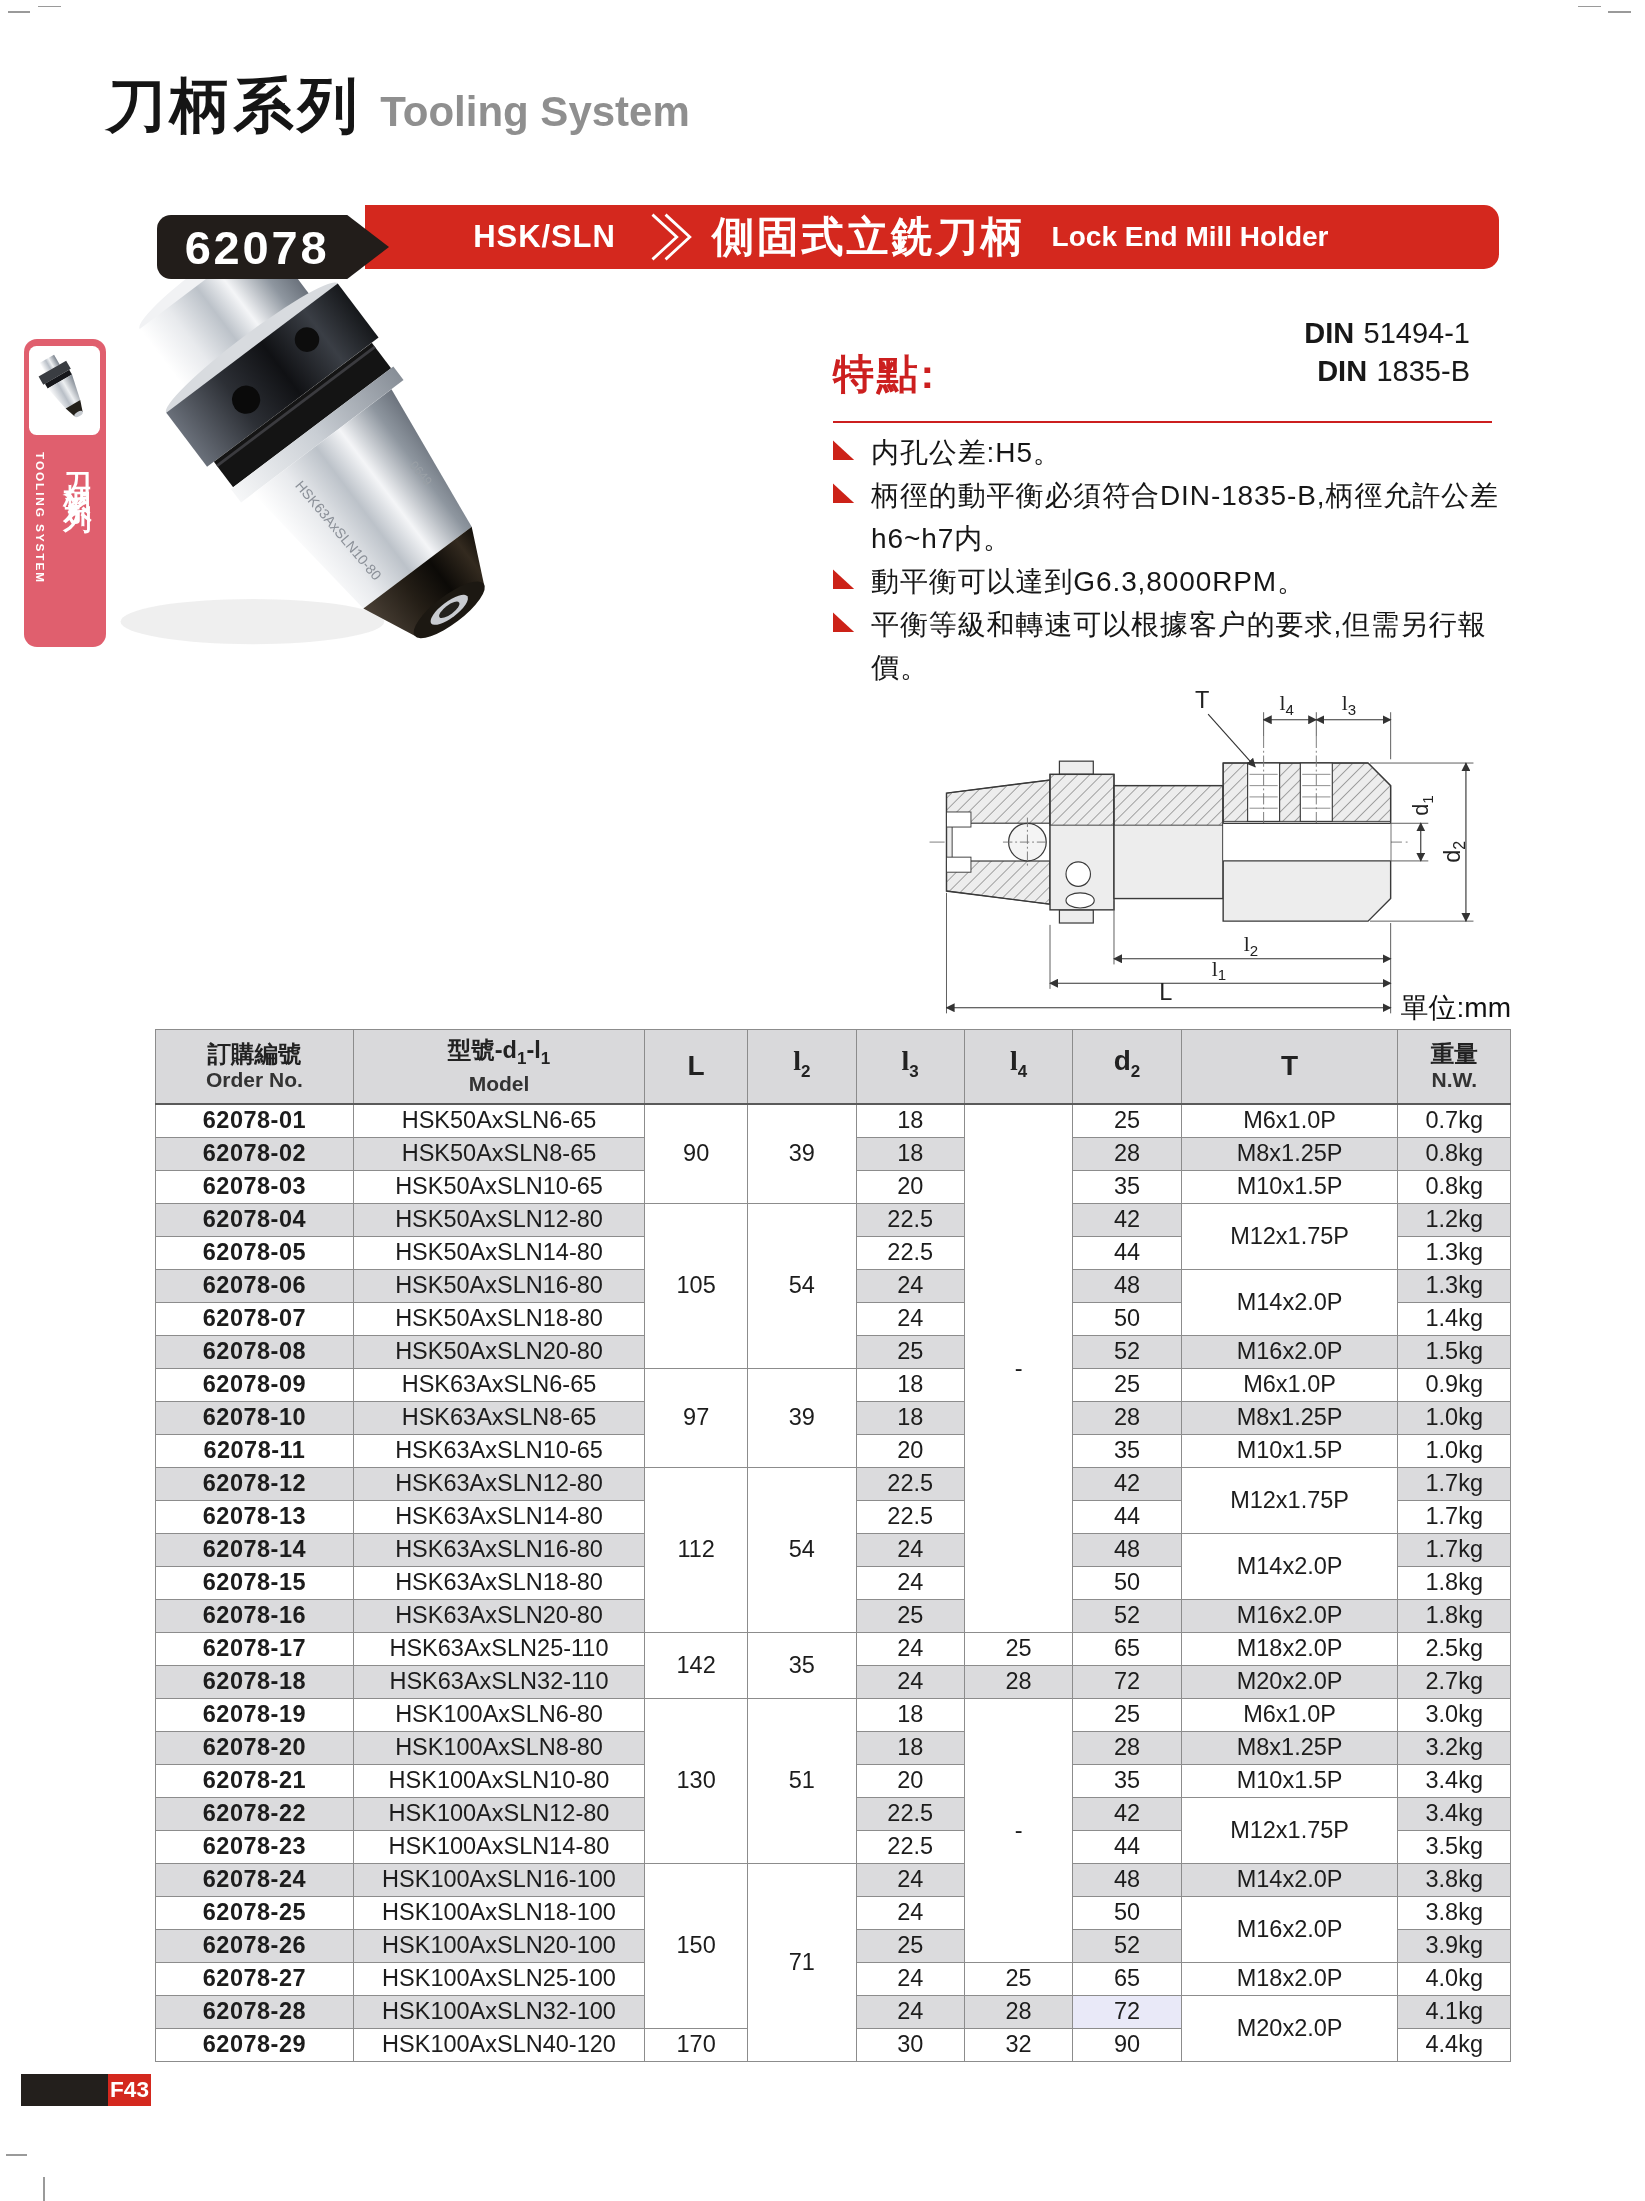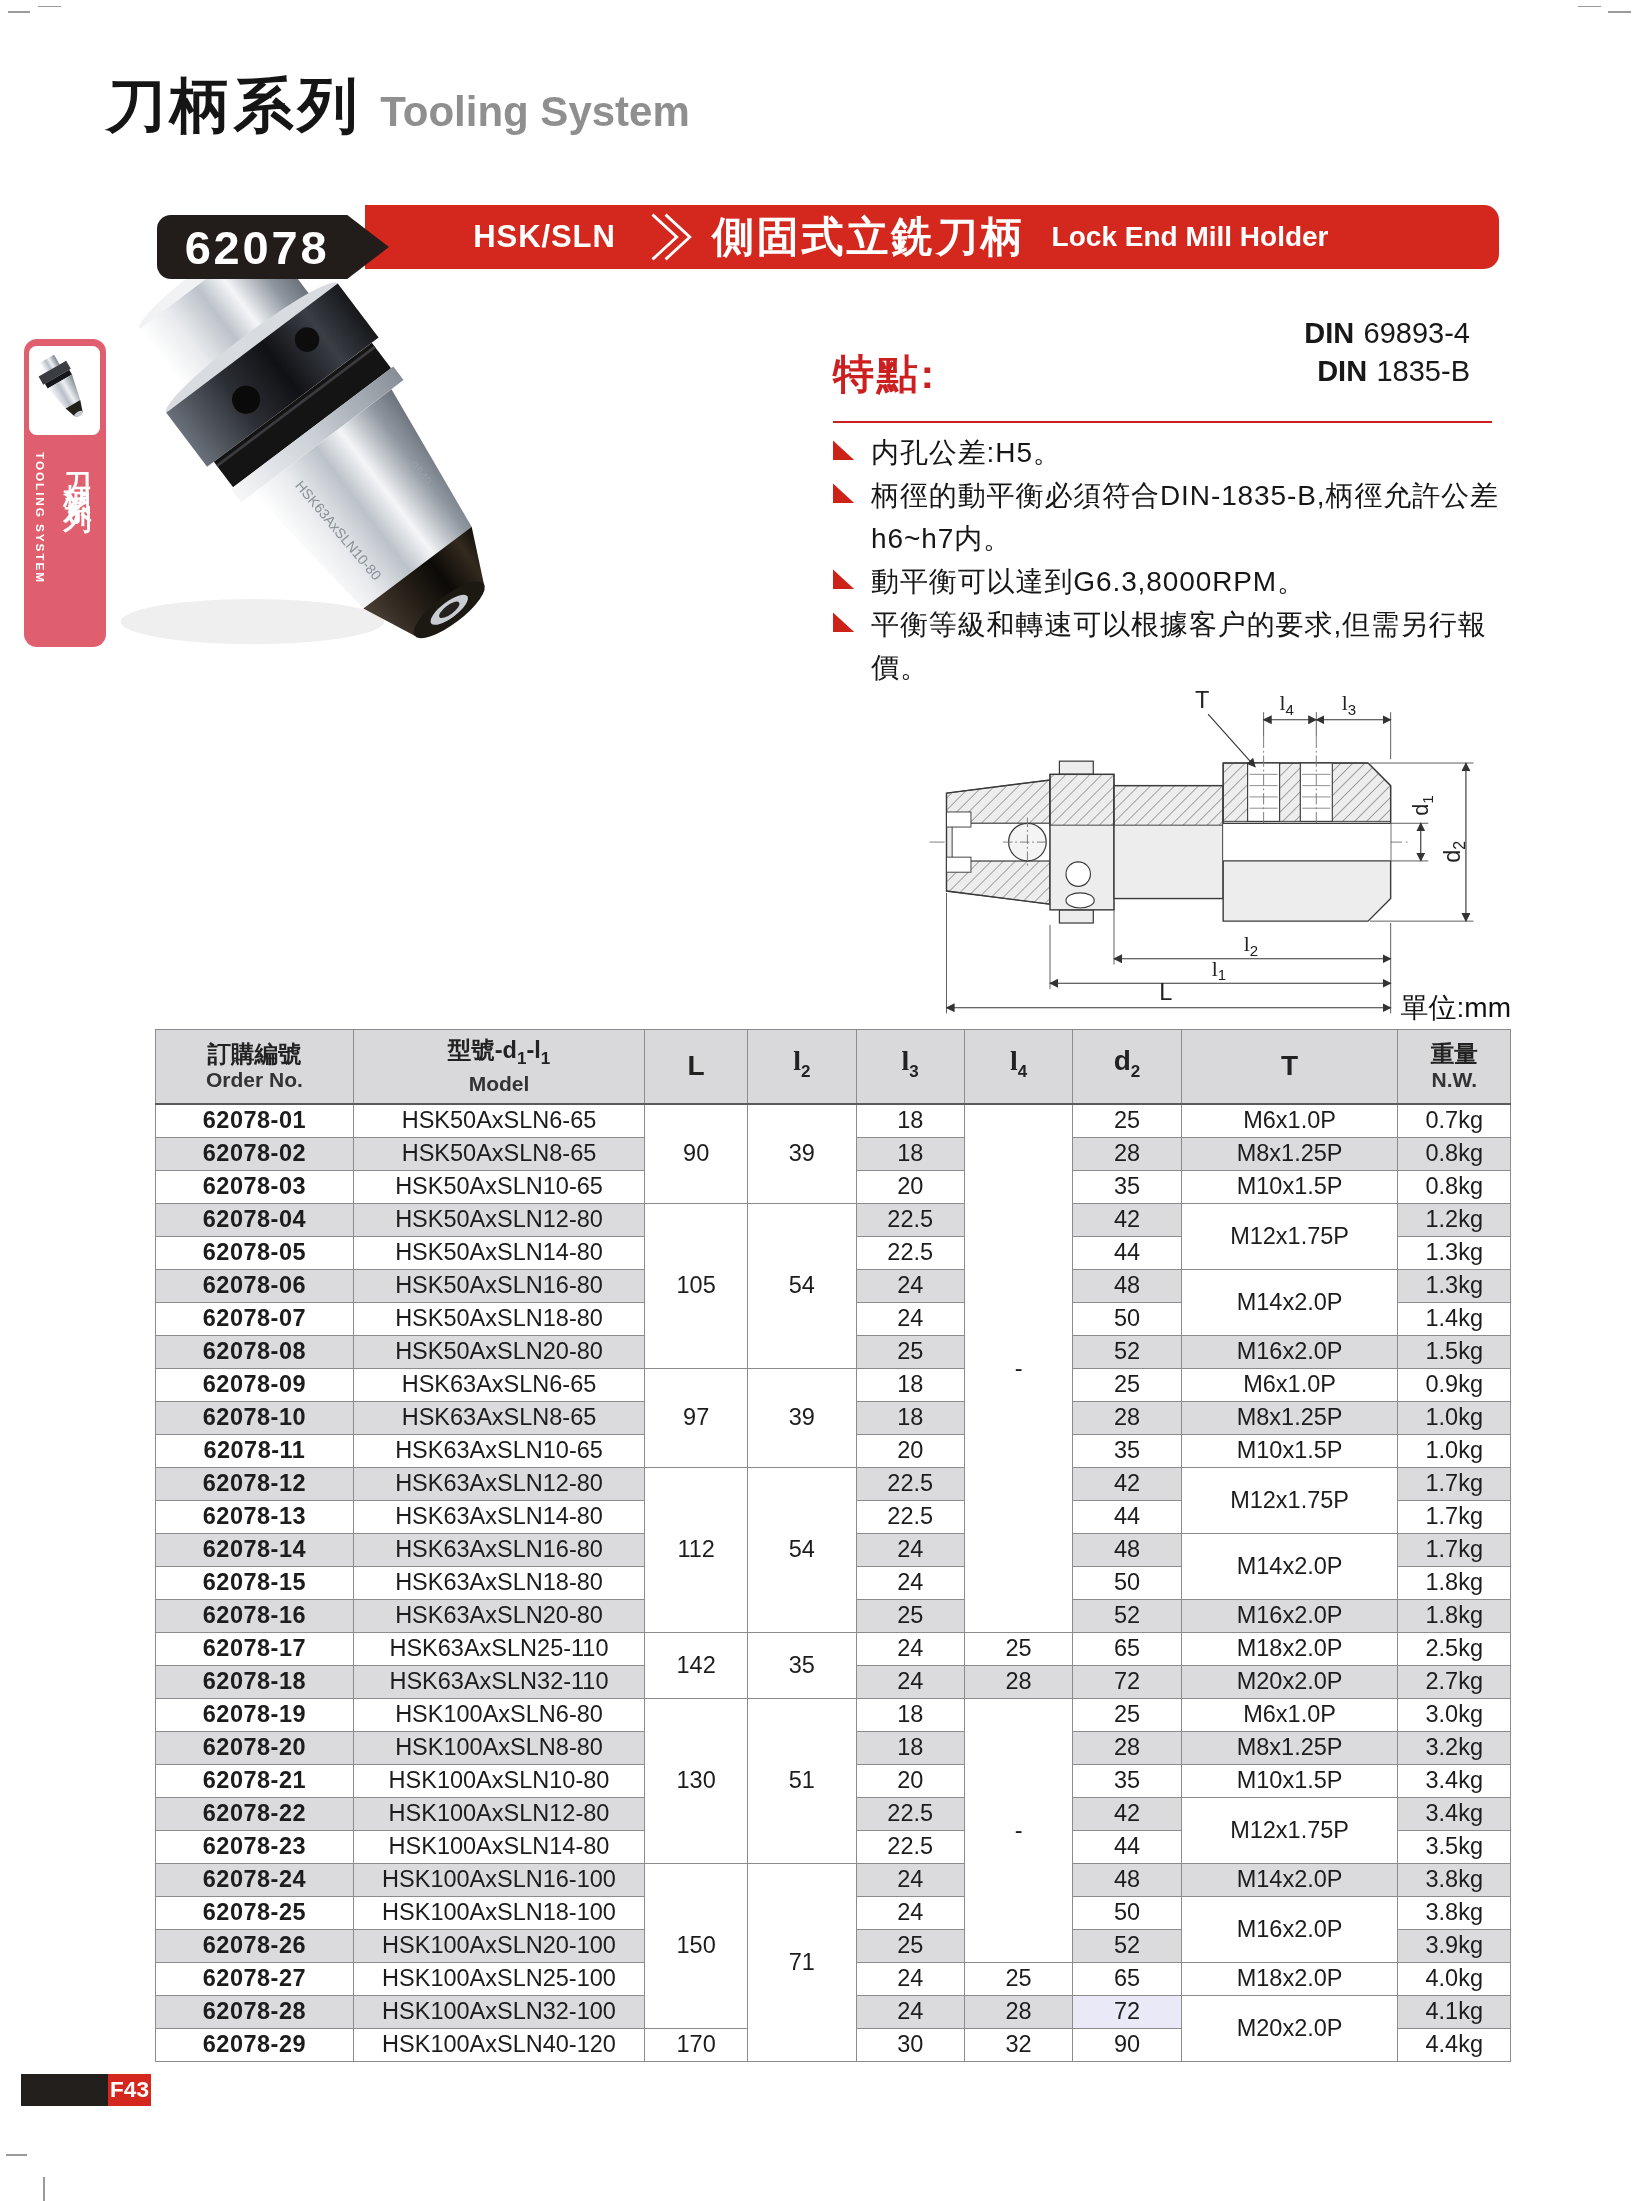--- a/index.html
+++ b/index.html
@@ -195,7 +195,7 @@
 
   <div class="standards">
     <div>
-      <b>DIN</b><span>69893-4</span>
+      <b>DIN</b><span>51494-1</span>
     </div>
     <div>
       <b>DIN</b><span>1835-B</span>

